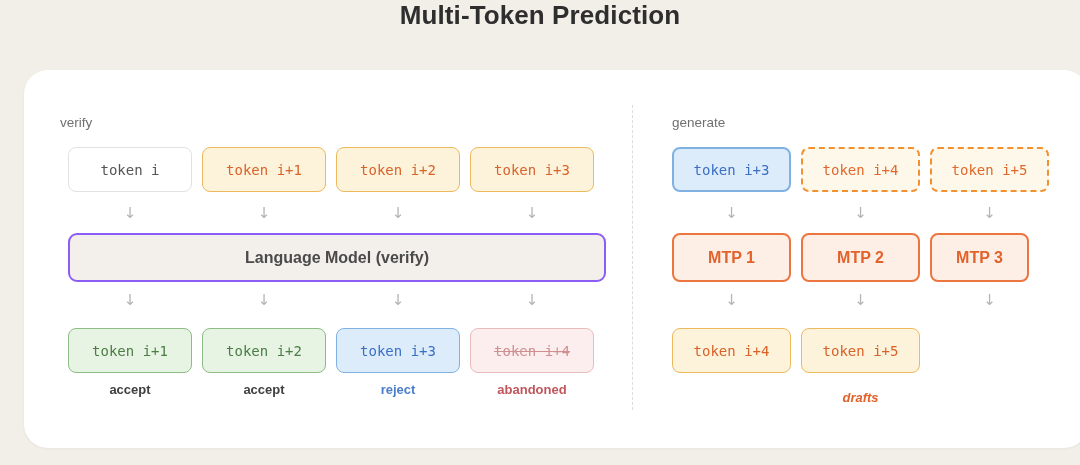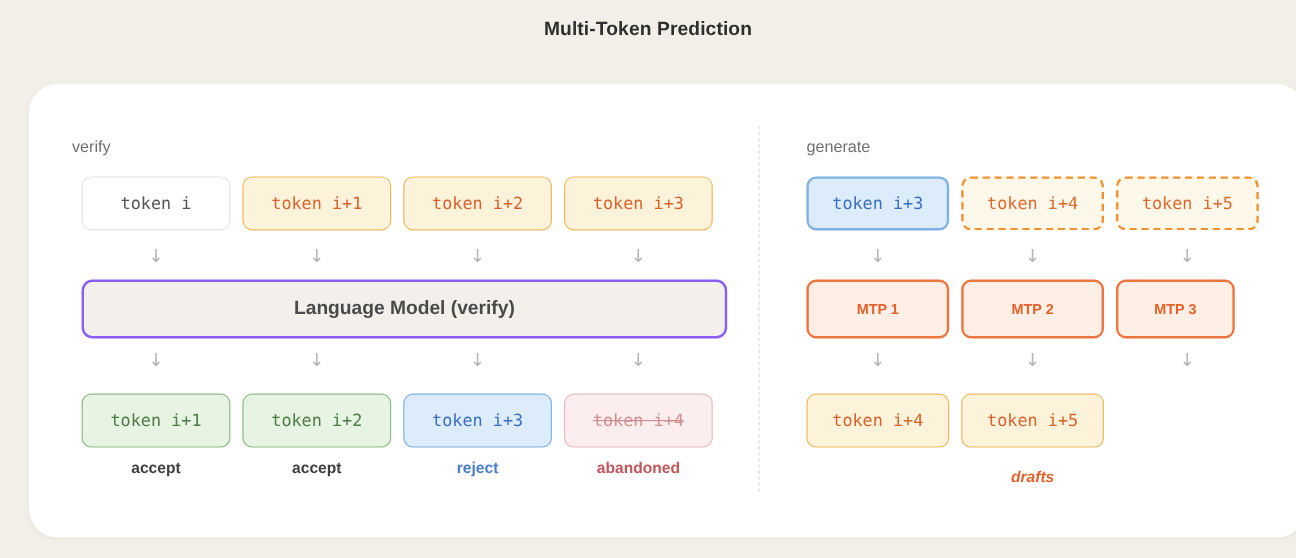--- a/index.html
+++ b/index.html
@@ -15,10 +15,9 @@
   }
   .page-title {
     text-align: center;
-    font-size: 16px;
+    font-size: 26px;
     font-weight: bold;
     color: #2e2e2e;
-    padding-top: 16px;
     letter-spacing: 0.1px;
   }
   .card {

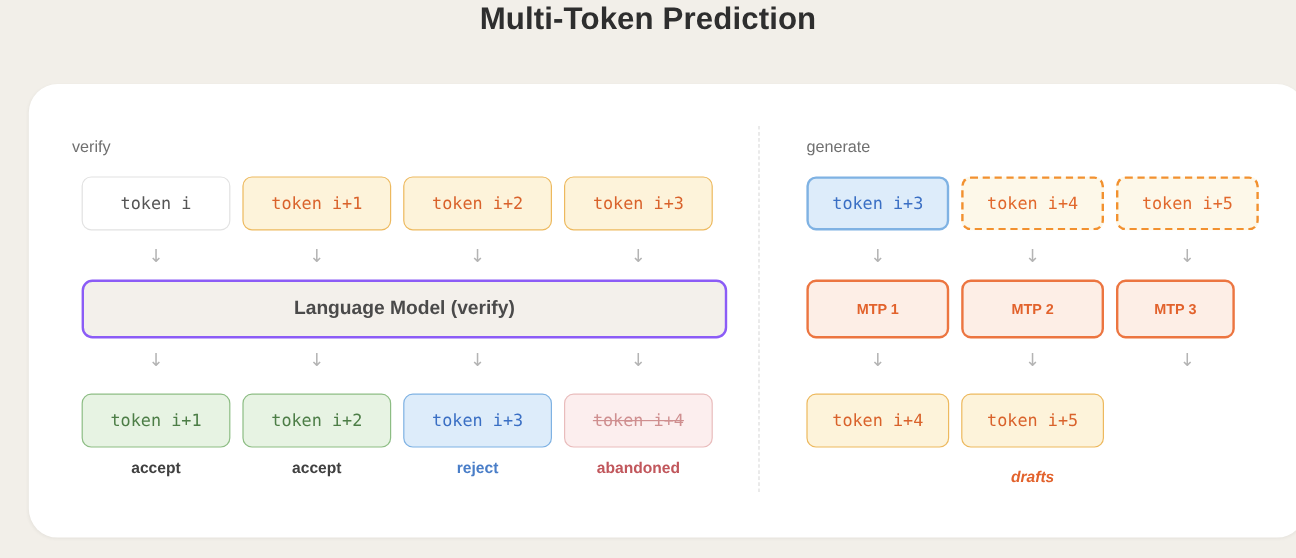--- a/index.html
+++ b/index.html
@@ -112,7 +112,7 @@
   .b-rose    { background:#fceeee; border:1px solid #e9bcbc; color:#cf8f90; }
   .b-rose .txt { text-decoration: line-through; }
   .b-mtp     { background:#fdeee6; border:2px solid #ec7540; color:#e2622c;
-               font-family:"Liberation Sans", sans-serif; font-weight:bold; font-size:12px; }
+               font-family:"Liberation Sans", sans-serif; font-weight:bold; font-size:16px; }
   .b-lm {
     background:#f3f0eb; border:2px solid #8b5cf6; color:#4a4a4a;
     font-family:"Liberation Sans", sans-serif; font-weight:bold; font-size:16px;

